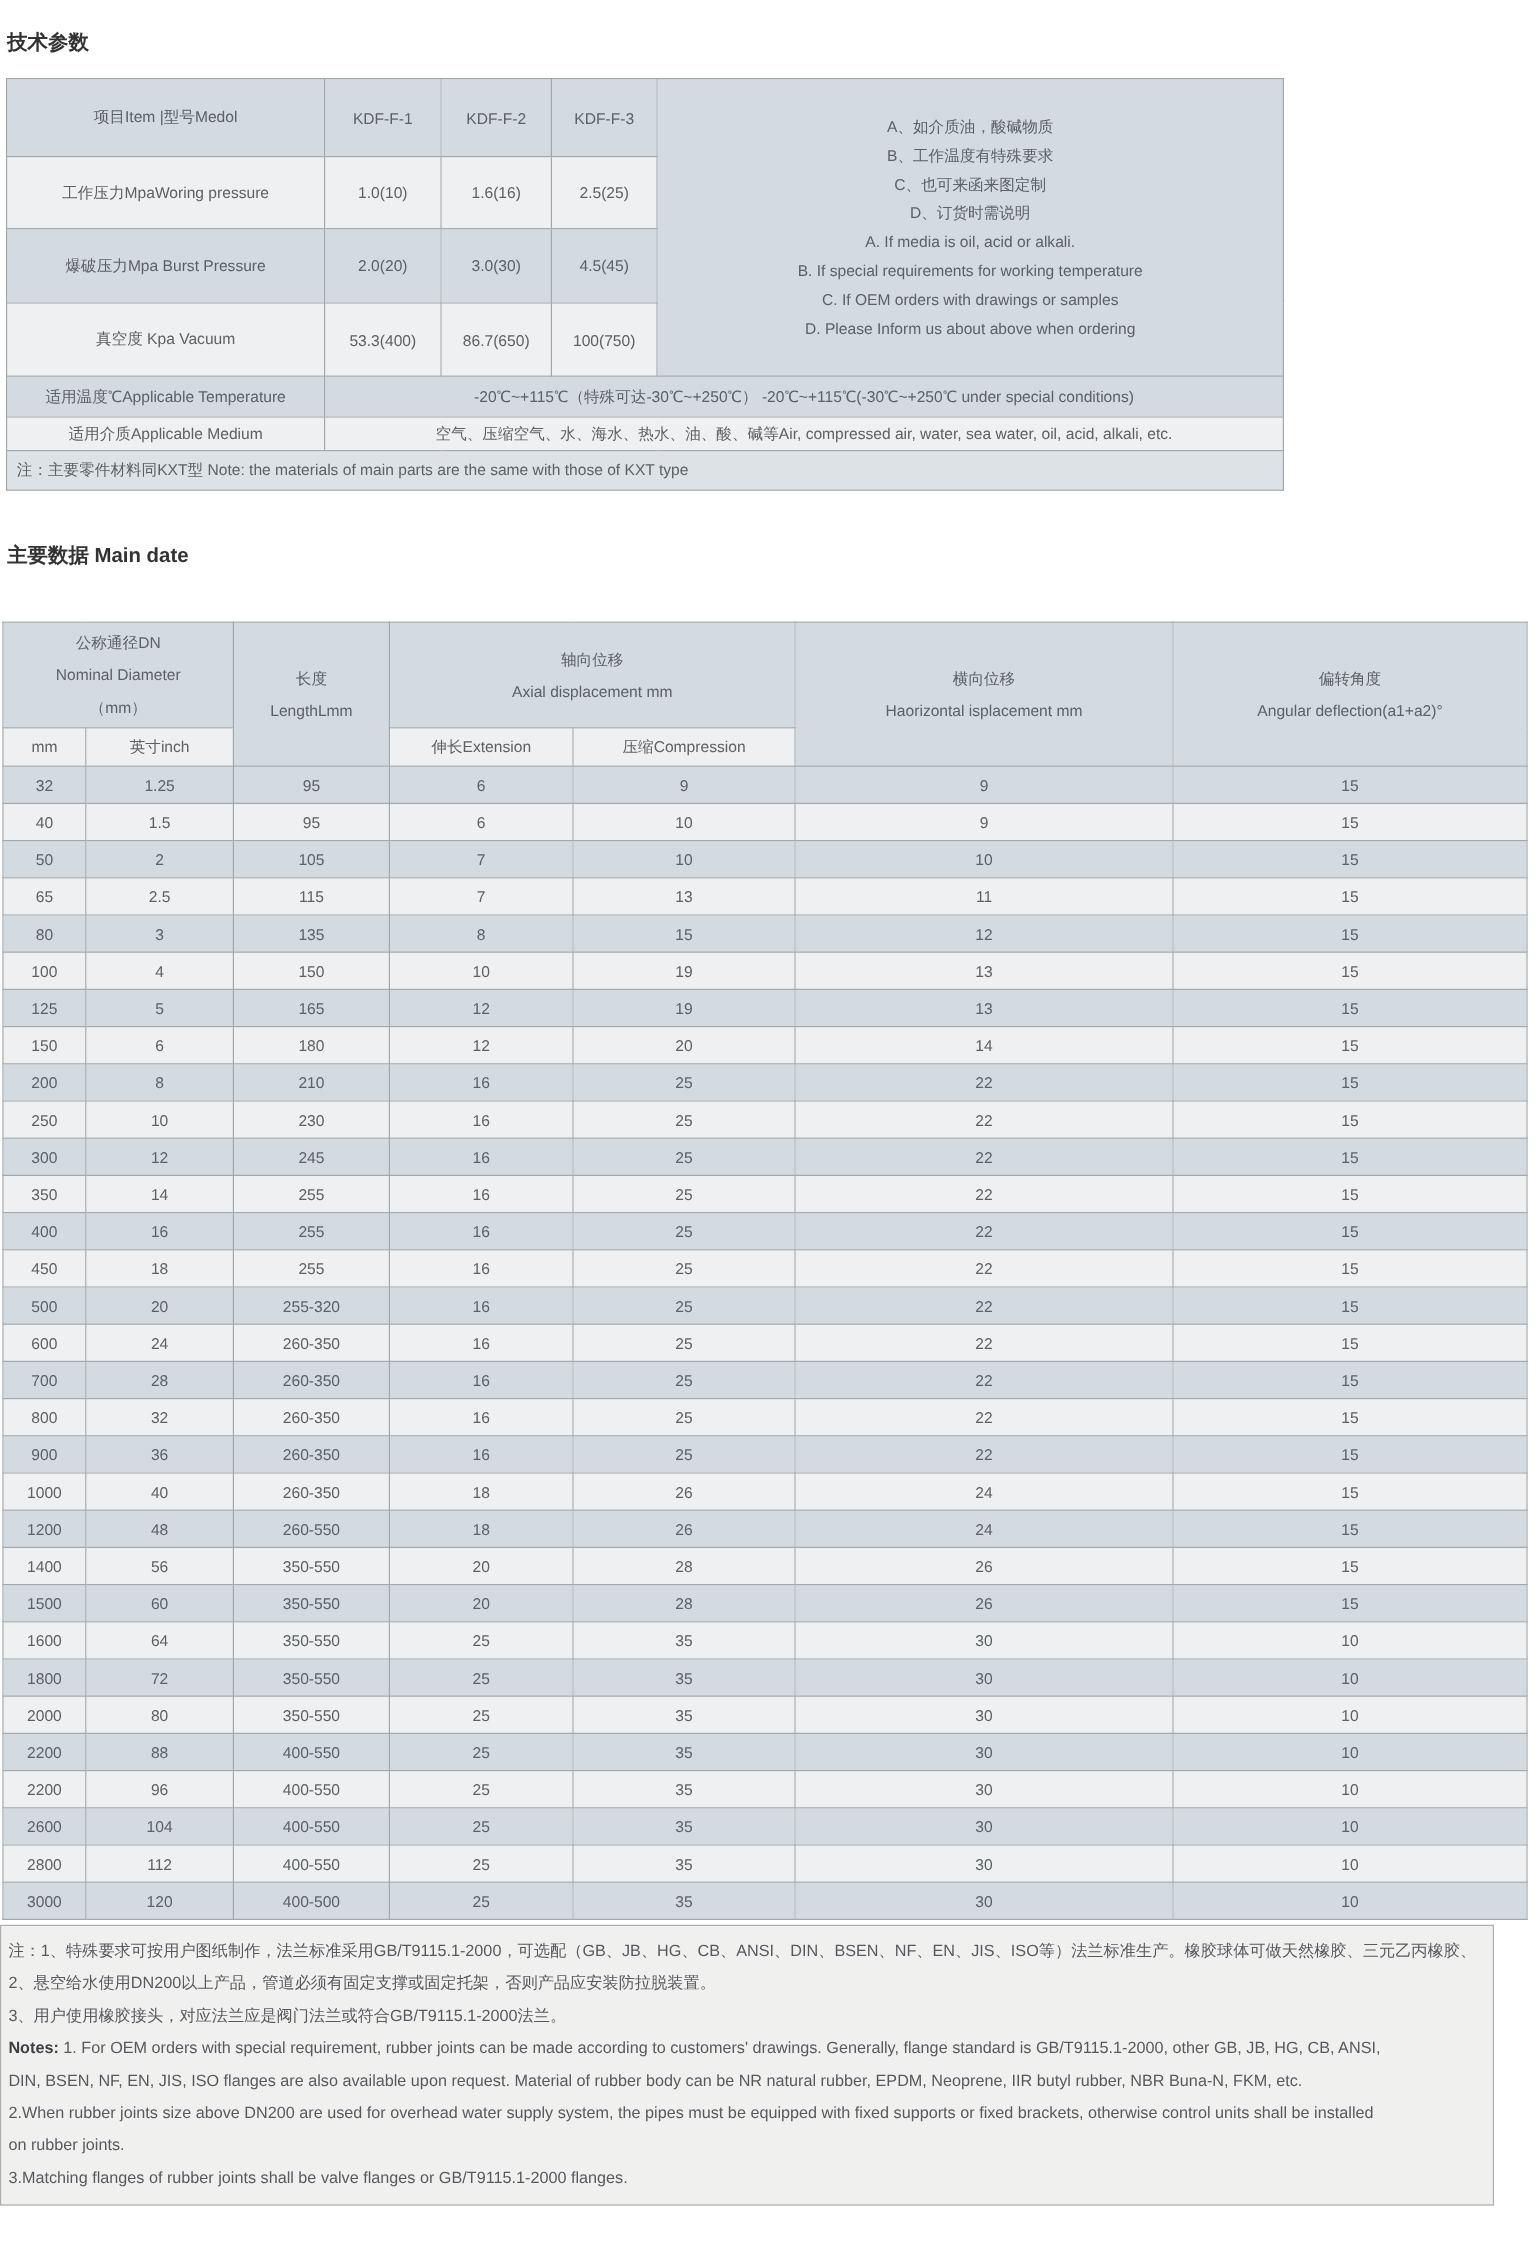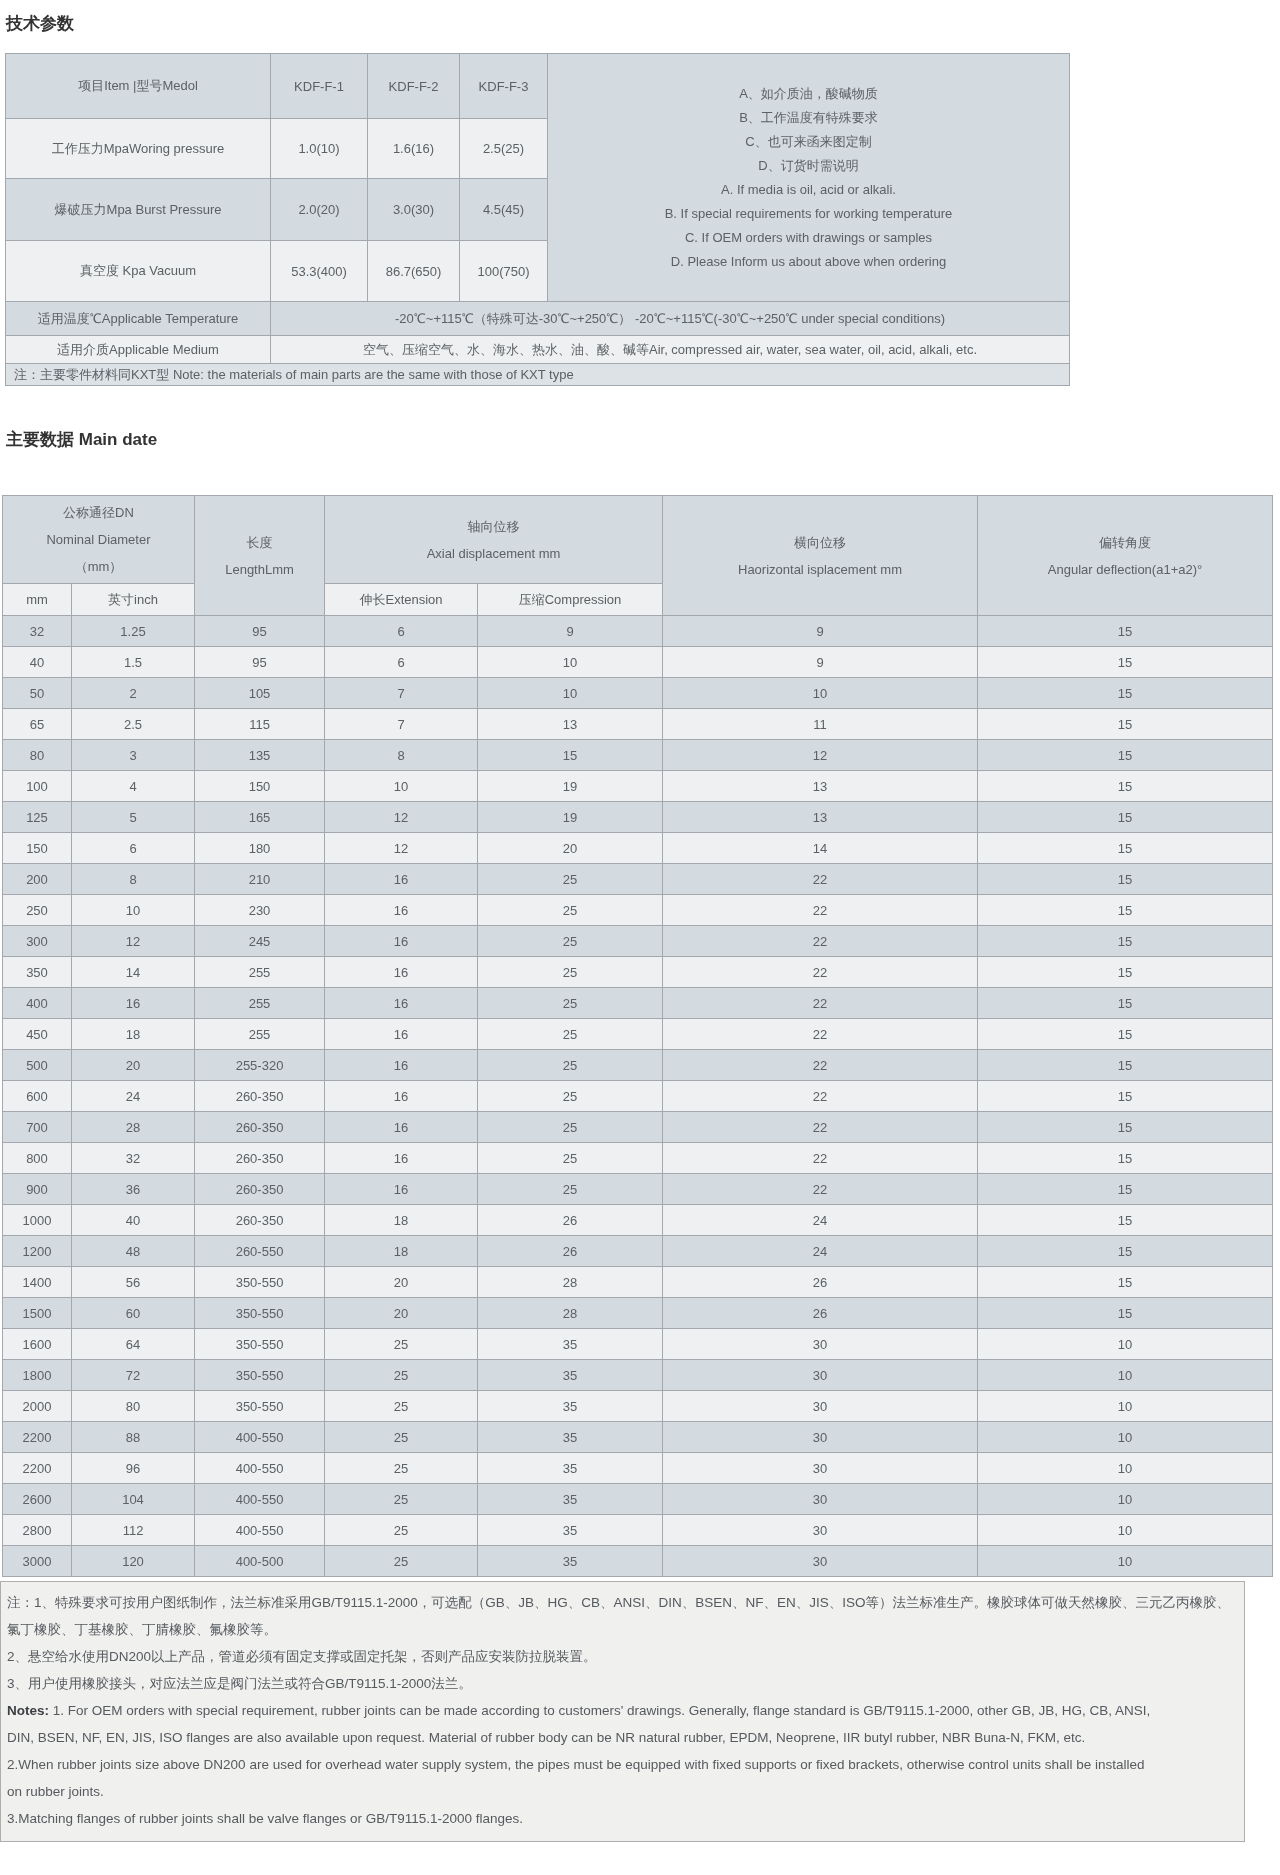--- a/index.html
+++ b/index.html
@@ -15,7 +15,7 @@
     font-size:17px; font-weight:bold; color:#333;
     padding-left:6px;
   }
-  #tech-title { padding-top:12px; }
+  #tech-title { padding-top:24px; }
   #main-title { margin-top:42px; margin-bottom:44px; }
 
   table { border-collapse:collapse; table-layout:fixed; }

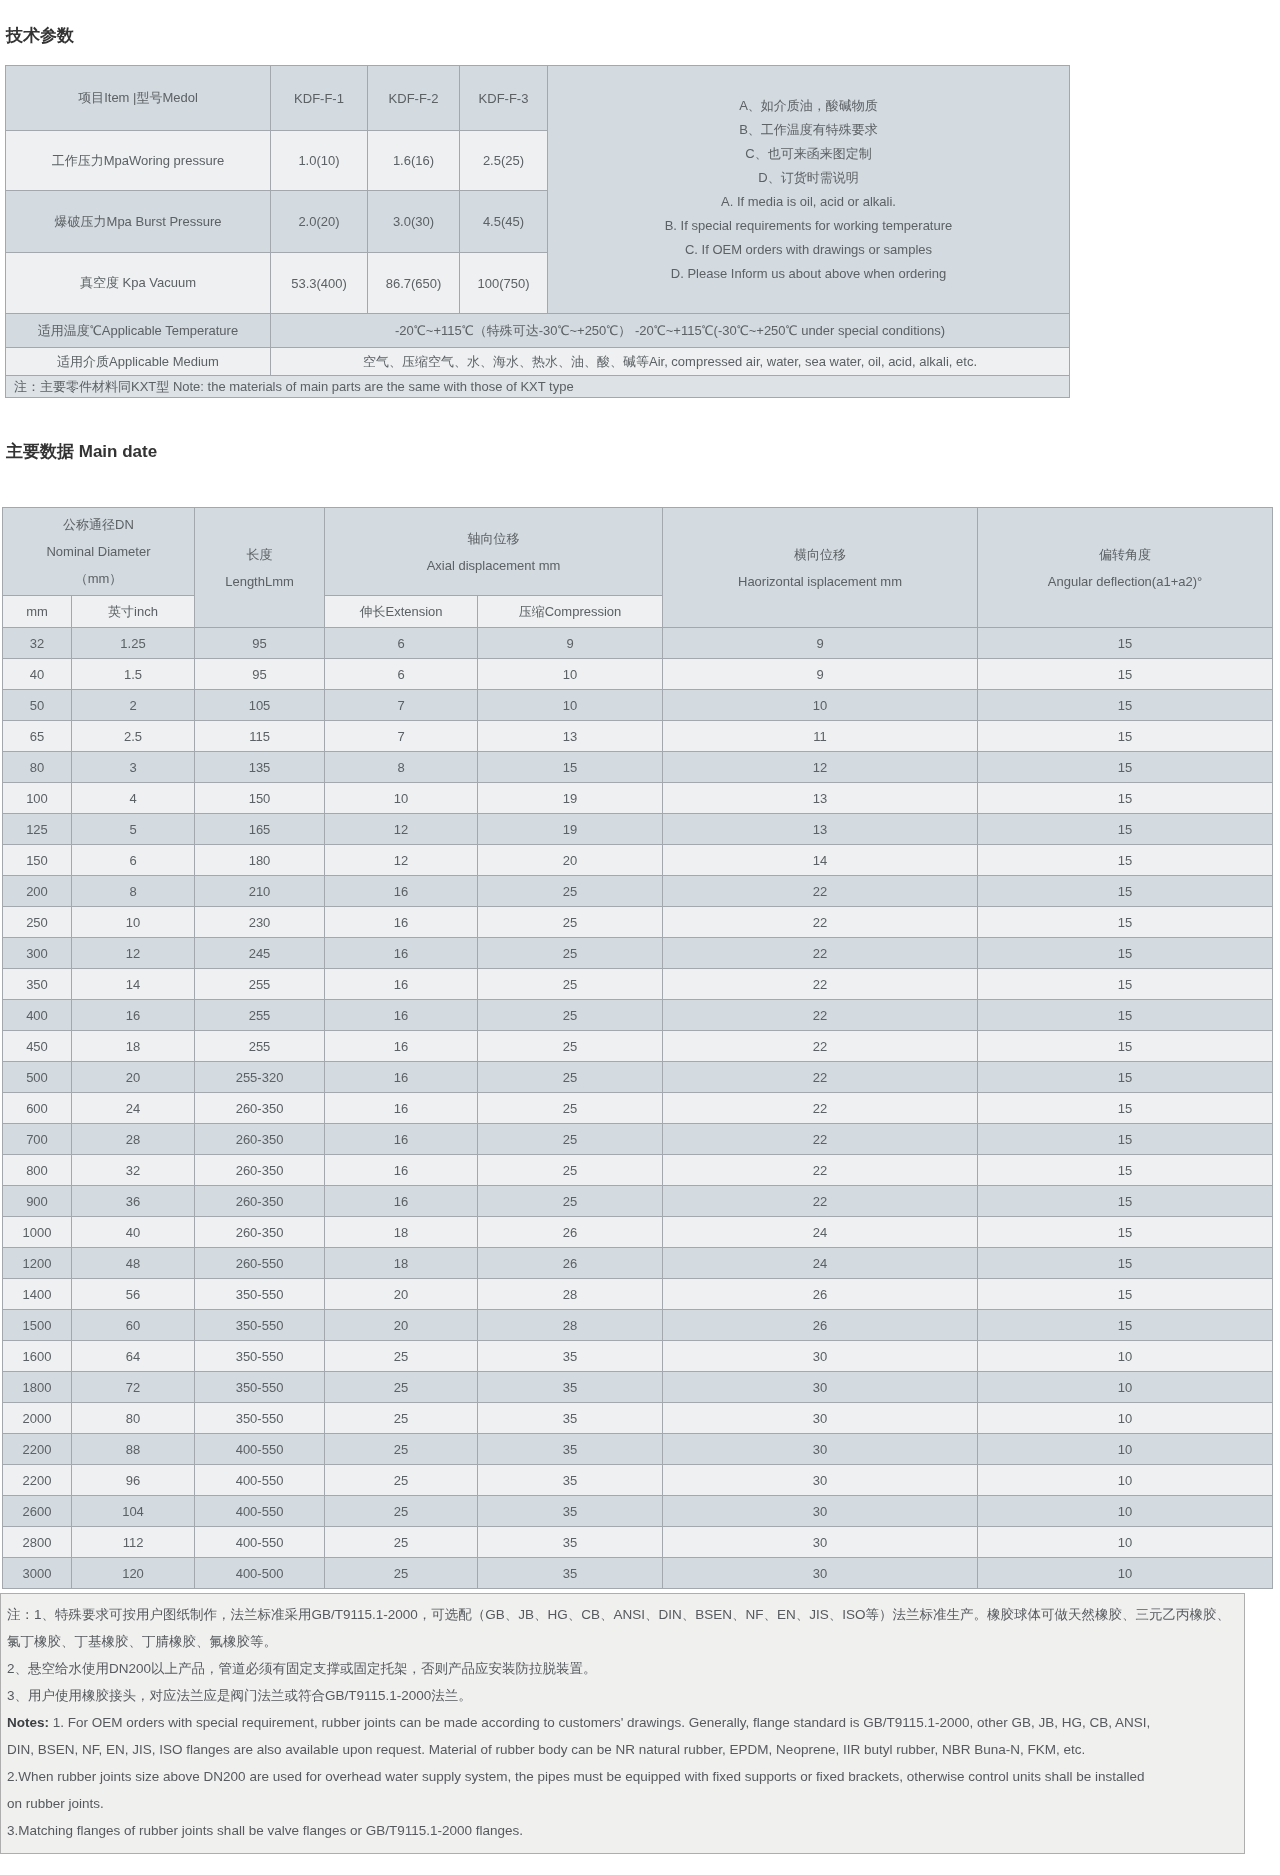--- a/index.html
+++ b/index.html
@@ -28,7 +28,7 @@
   .t1 .r0 { height:65px; } .t1 .r1 { height:60px; }
   .t1 .r2 { height:62px; } .t1 .r3 { height:61px; }
   .t1 .r4 { height:34px;padding-left:38px; } .t1 .r5 { height:28px; }
-  .t1 .r6 { height:22px;margin-top:12px; }
+  .t1 .r6 { height:33px;margin-top:12px; }
   .blu  { background:#d3dae0; }
   .lt   { background:#eef0f1; }
   .note-row { background:#dde2e7; }

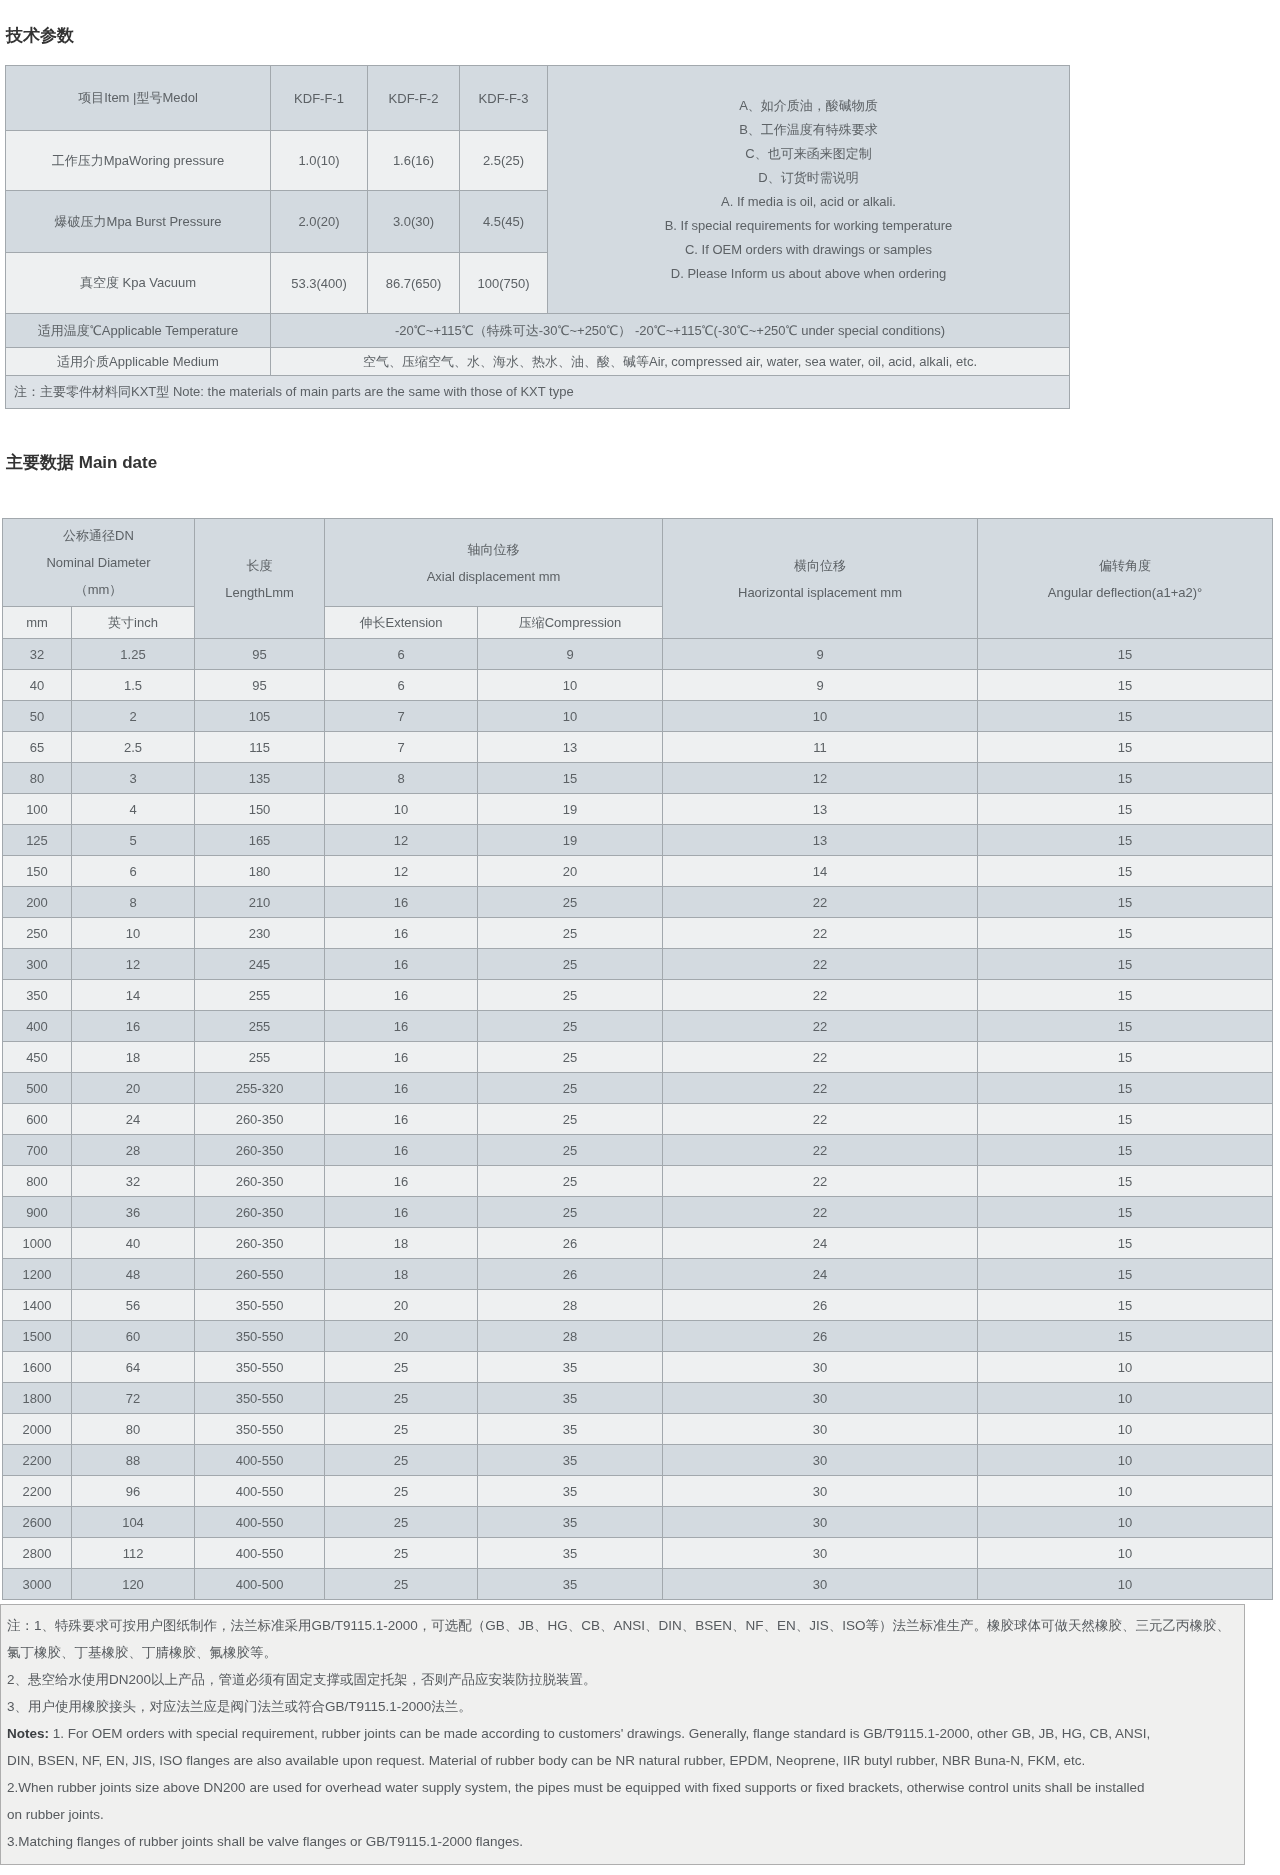--- a/index.html
+++ b/index.html
@@ -447,7 +447,6 @@
 
   <div class="notes">
     <div class="nline">注：1、特殊要求可按用户图纸制作，法兰标准采用GB/T9115.1-2000，可选配（GB、JB、HG、CB、ANSI、DIN、BSEN、NF、EN、JIS、ISO等）法兰标准生产。橡胶球体可做天然橡胶、三元乙丙橡胶、</div>
-    <div class="nline">氯丁橡胶、丁基橡胶、丁腈橡胶、氟橡胶等。</div>
     <div class="nline">2、悬空给水使用DN200以上产品，管道必须有固定支撑或固定托架，否则产品应安装防拉脱装置。</div>
     <div class="nline">3、用户使用橡胶接头，对应法兰应是阀门法兰或符合GB/T9115.1-2000法兰。</div>
     <div class="nline"><b>Notes:</b> <span>1. For OEM orders with special requirement, rubber joints can be made according to customers' drawings. Generally, flange standard is GB/T9115.1-2000, other GB, JB, HG, CB, ANSI,</span></div>

